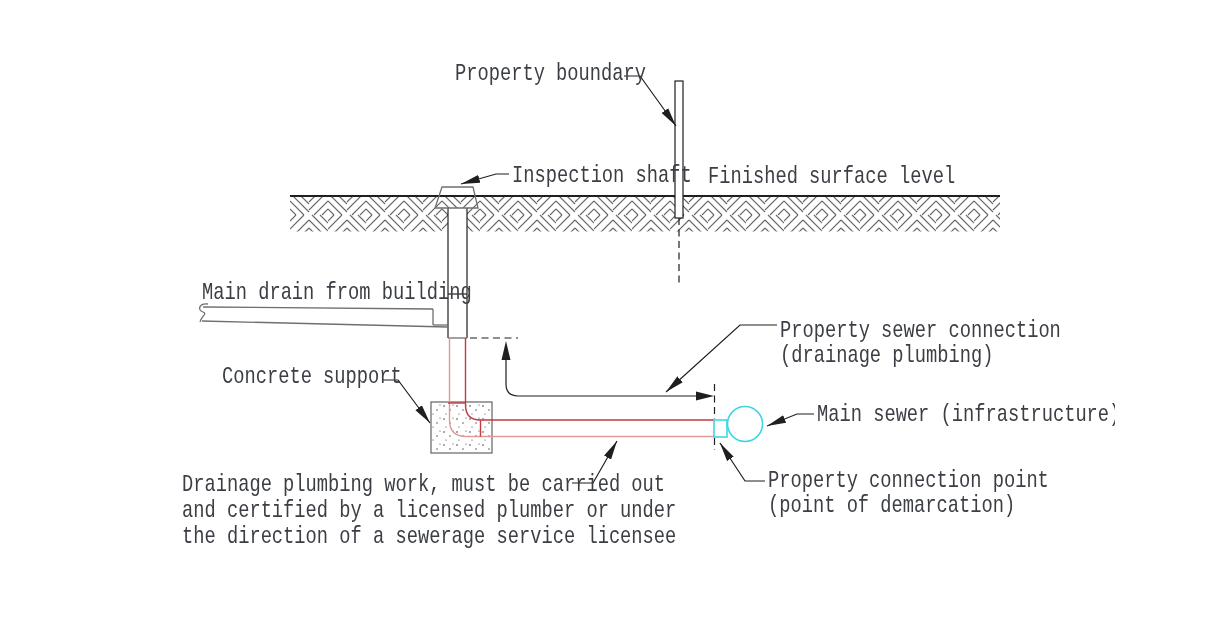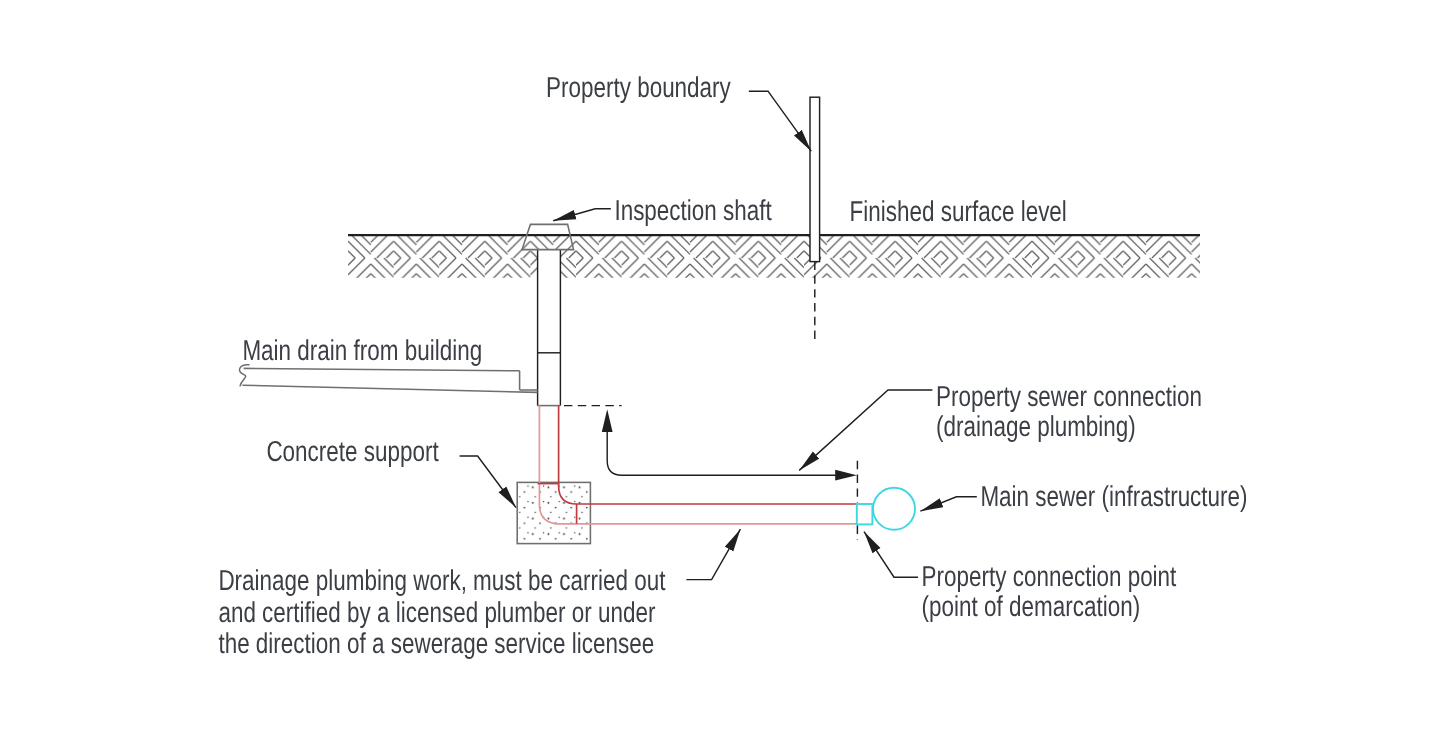--- a/index.html
+++ b/index.html
@@ -8,7 +8,7 @@
     width:1115px;height:621px;
     background:var(--background,#fff);
     overflow:hidden;
-    font-family:Liberation Sans, sans-serif;
+    font-family:Liberation Mono, monospace;
   }
   #diagram-svg{position:absolute;left:0;top:0;}
   .lbl{

